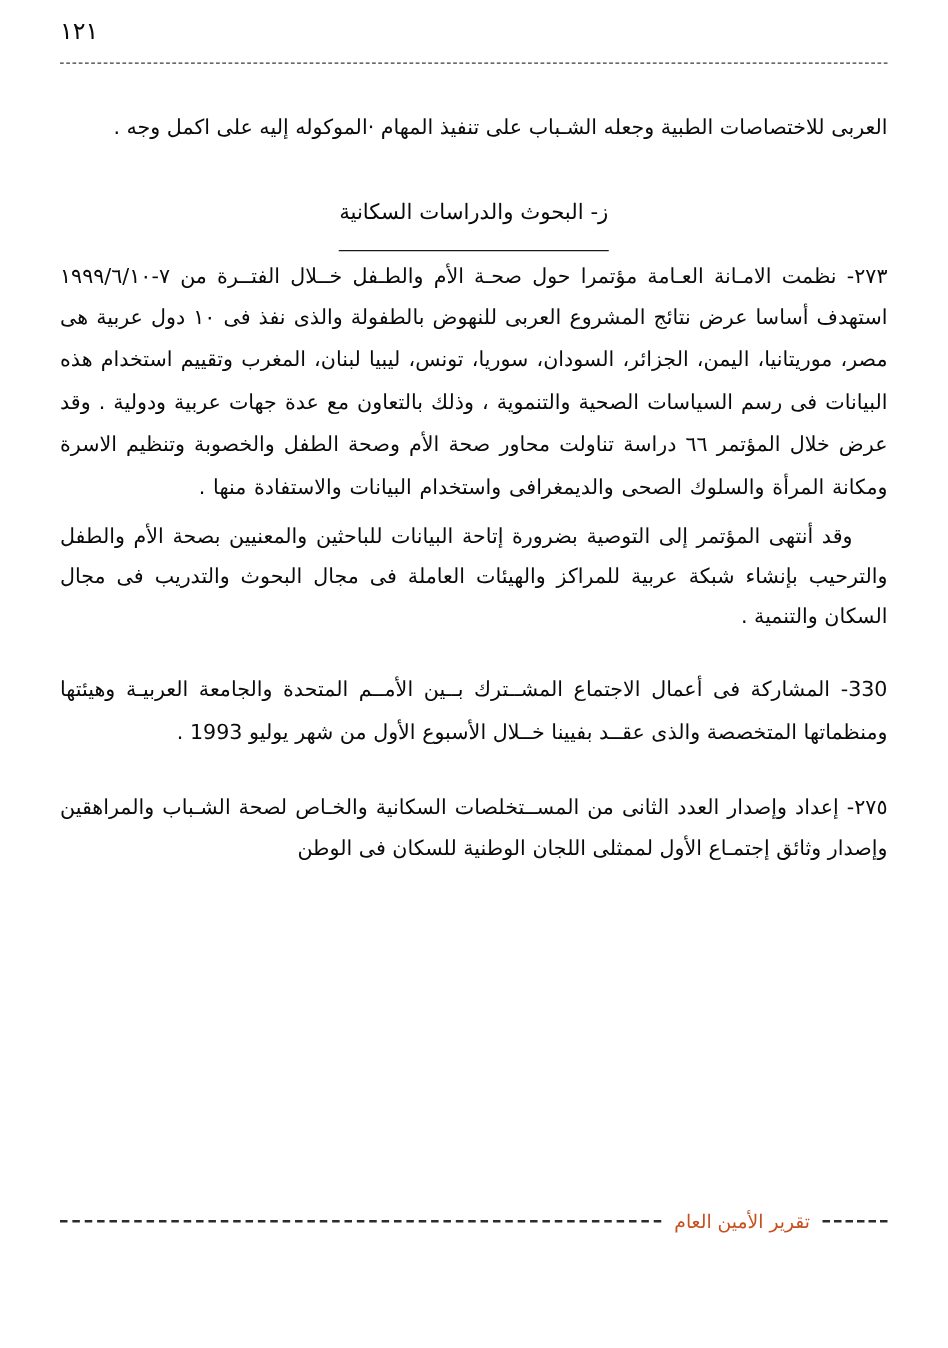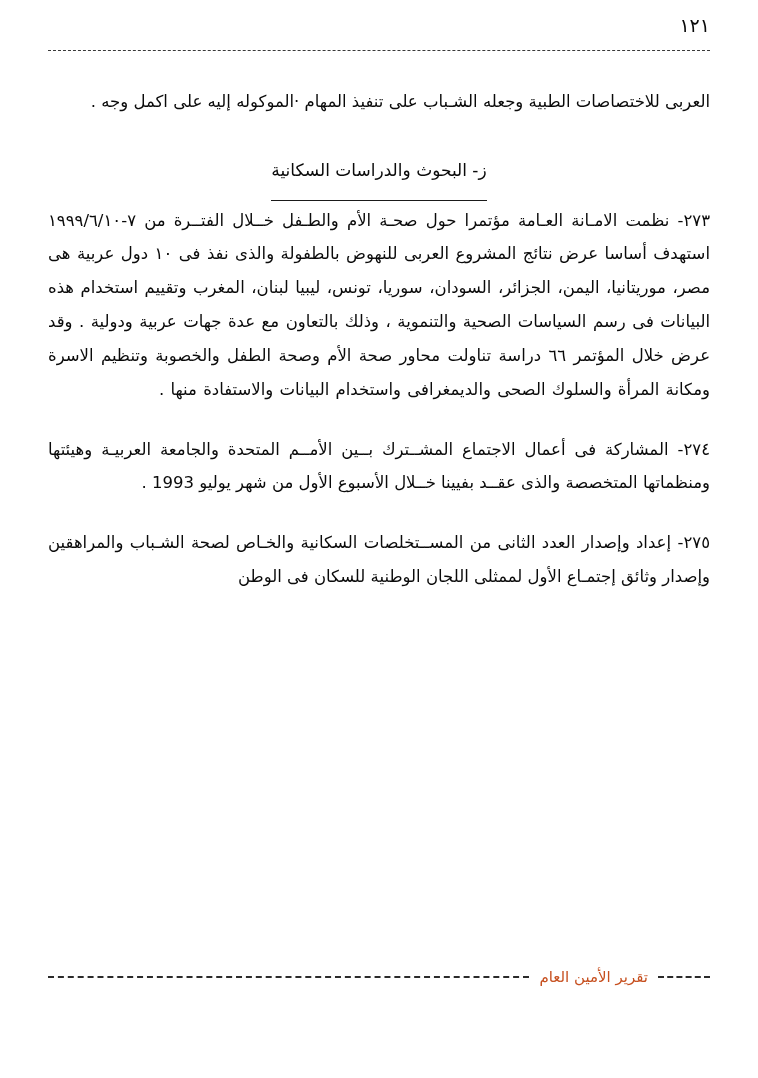--- a/index.html
+++ b/index.html
@@ -19,7 +19,7 @@
     padding: 0 48px;
   }
   .page-number {
-    text-align: right;
+    text-align: left;
     font-size: 19px;
     letter-spacing: 2px;
     padding-top: 14px;

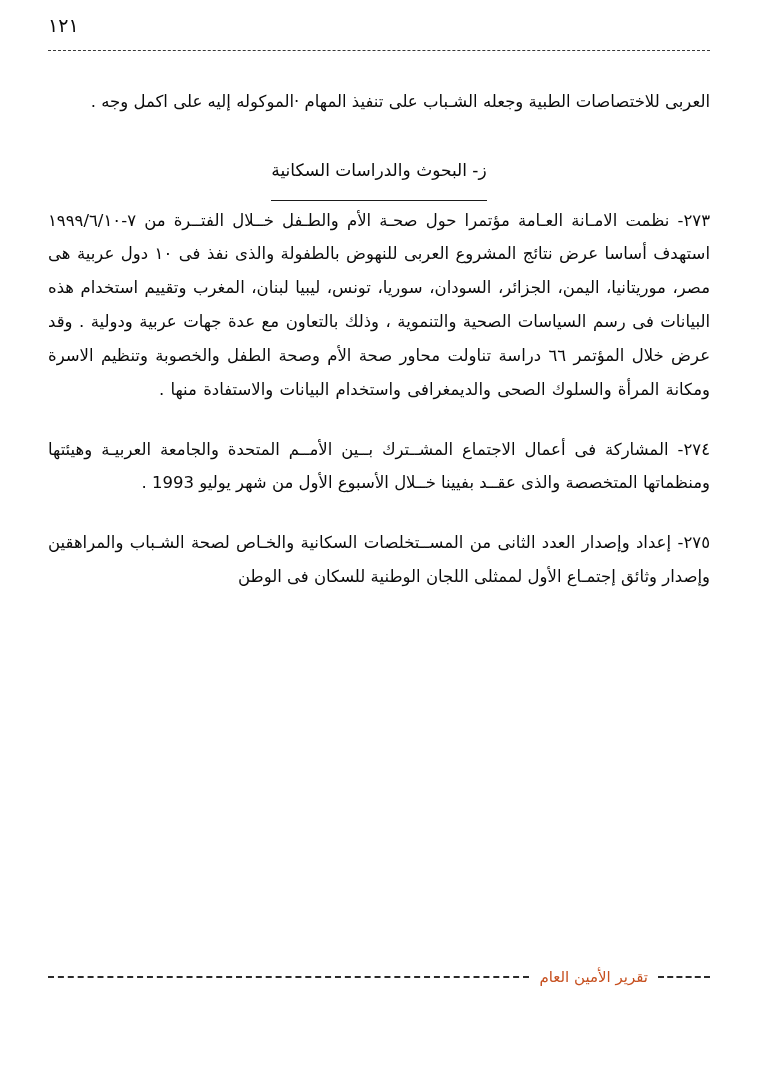--- a/index.html
+++ b/index.html
@@ -113,6 +113,9 @@
       <span>نظمت الامـانة العـامة مؤتمرا حول صحـة الأم والطـفل خــلال الفتــرة من ٧-١٩٩٩/٦/١٠ استهدف أساسا عرض نتائج المشروع العربى للنهوض بالطفولة والذى نفذ فى ١٠ دول عربية هى مصر، موريتانيا، اليمن، الجزائر، السودان، سوريا، تونس، ليبيا لبنان، المغرب وتقييم استخدام هذه البيانات فى رسم السياسات الصحية والتنموية ، وذلك بالتعاون مع عدة جهات عربية ودولية . وقد عرض خلال المؤتمر ٦٦ دراسة تناولت محاور صحة الأم وصحة الطفل والخصوبة وتنظيم الاسرة ومكانة المرأة والسلوك الصحى والديمغرافى واستخدام البيانات والاستفادة منها .</span>
     </p>
 
+    <p class="para tight indent">
+      <span>وقد أنتهى المؤتمر إلى التوصية بضرورة إتاحة البيانات للباحثين والمعنيين بصحة الأم والطفل والترحيب بإنشاء شبكة عربية للمراكز والهيئات العاملة فى مجال البحوث والتدريب فى مجال السكان والتنمية .</span>
+    </p>
 
     <p class="para gap">
       <span>٢٧٤-</span>

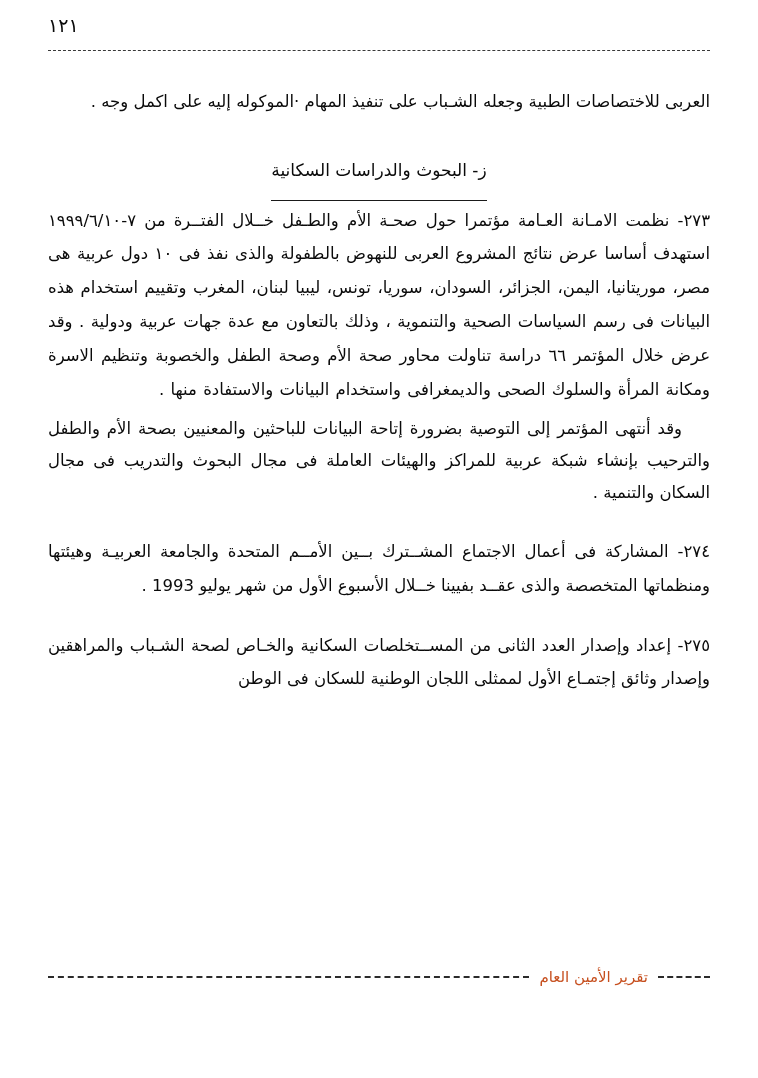--- a/index.html
+++ b/index.html
@@ -118,7 +118,7 @@
     </p>
 
     <p class="para gap">
-      <span>٢٧٤-</span>
+      <span>330-</span>
       <span>المشاركة فى أعمال الاجتماع المشــترك بــين الأمــم المتحدة والجامعة العربيـة وهيئتها ومنظماتها المتخصصة والذى عقــد بفيينا خــلال الأسبوع الأول من شهر يوليو 1993 .</span>
     </p>
 

